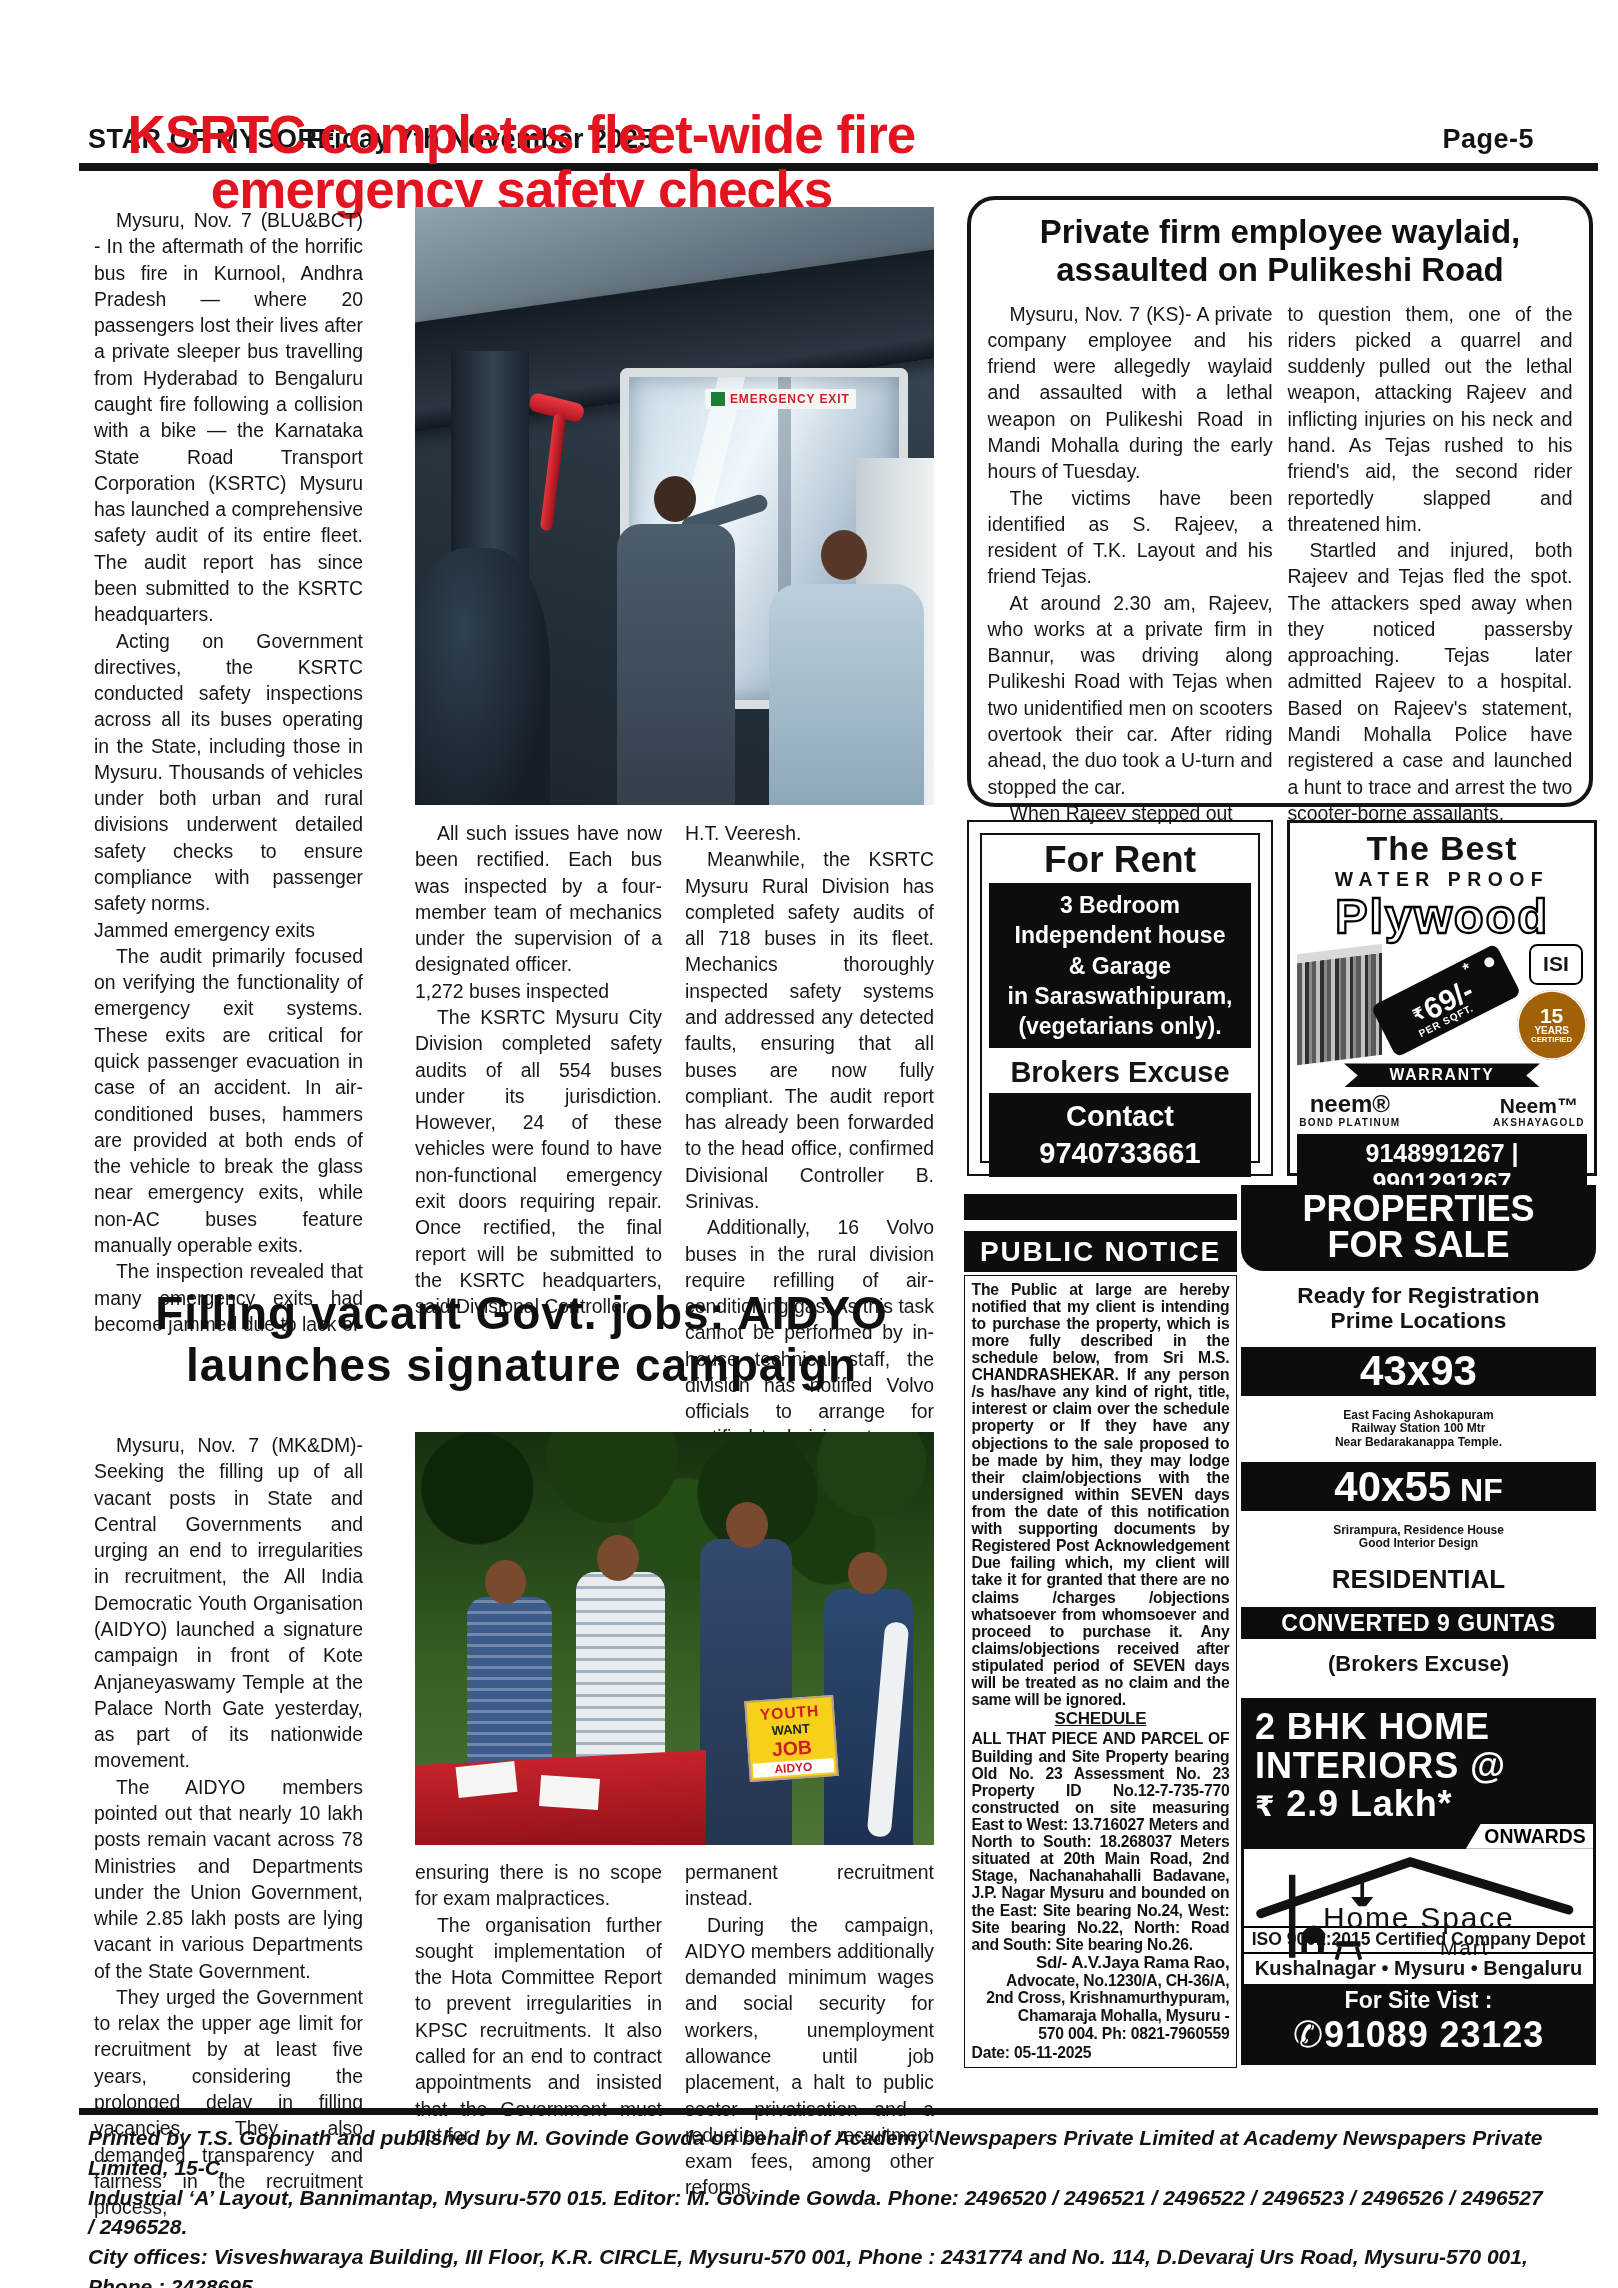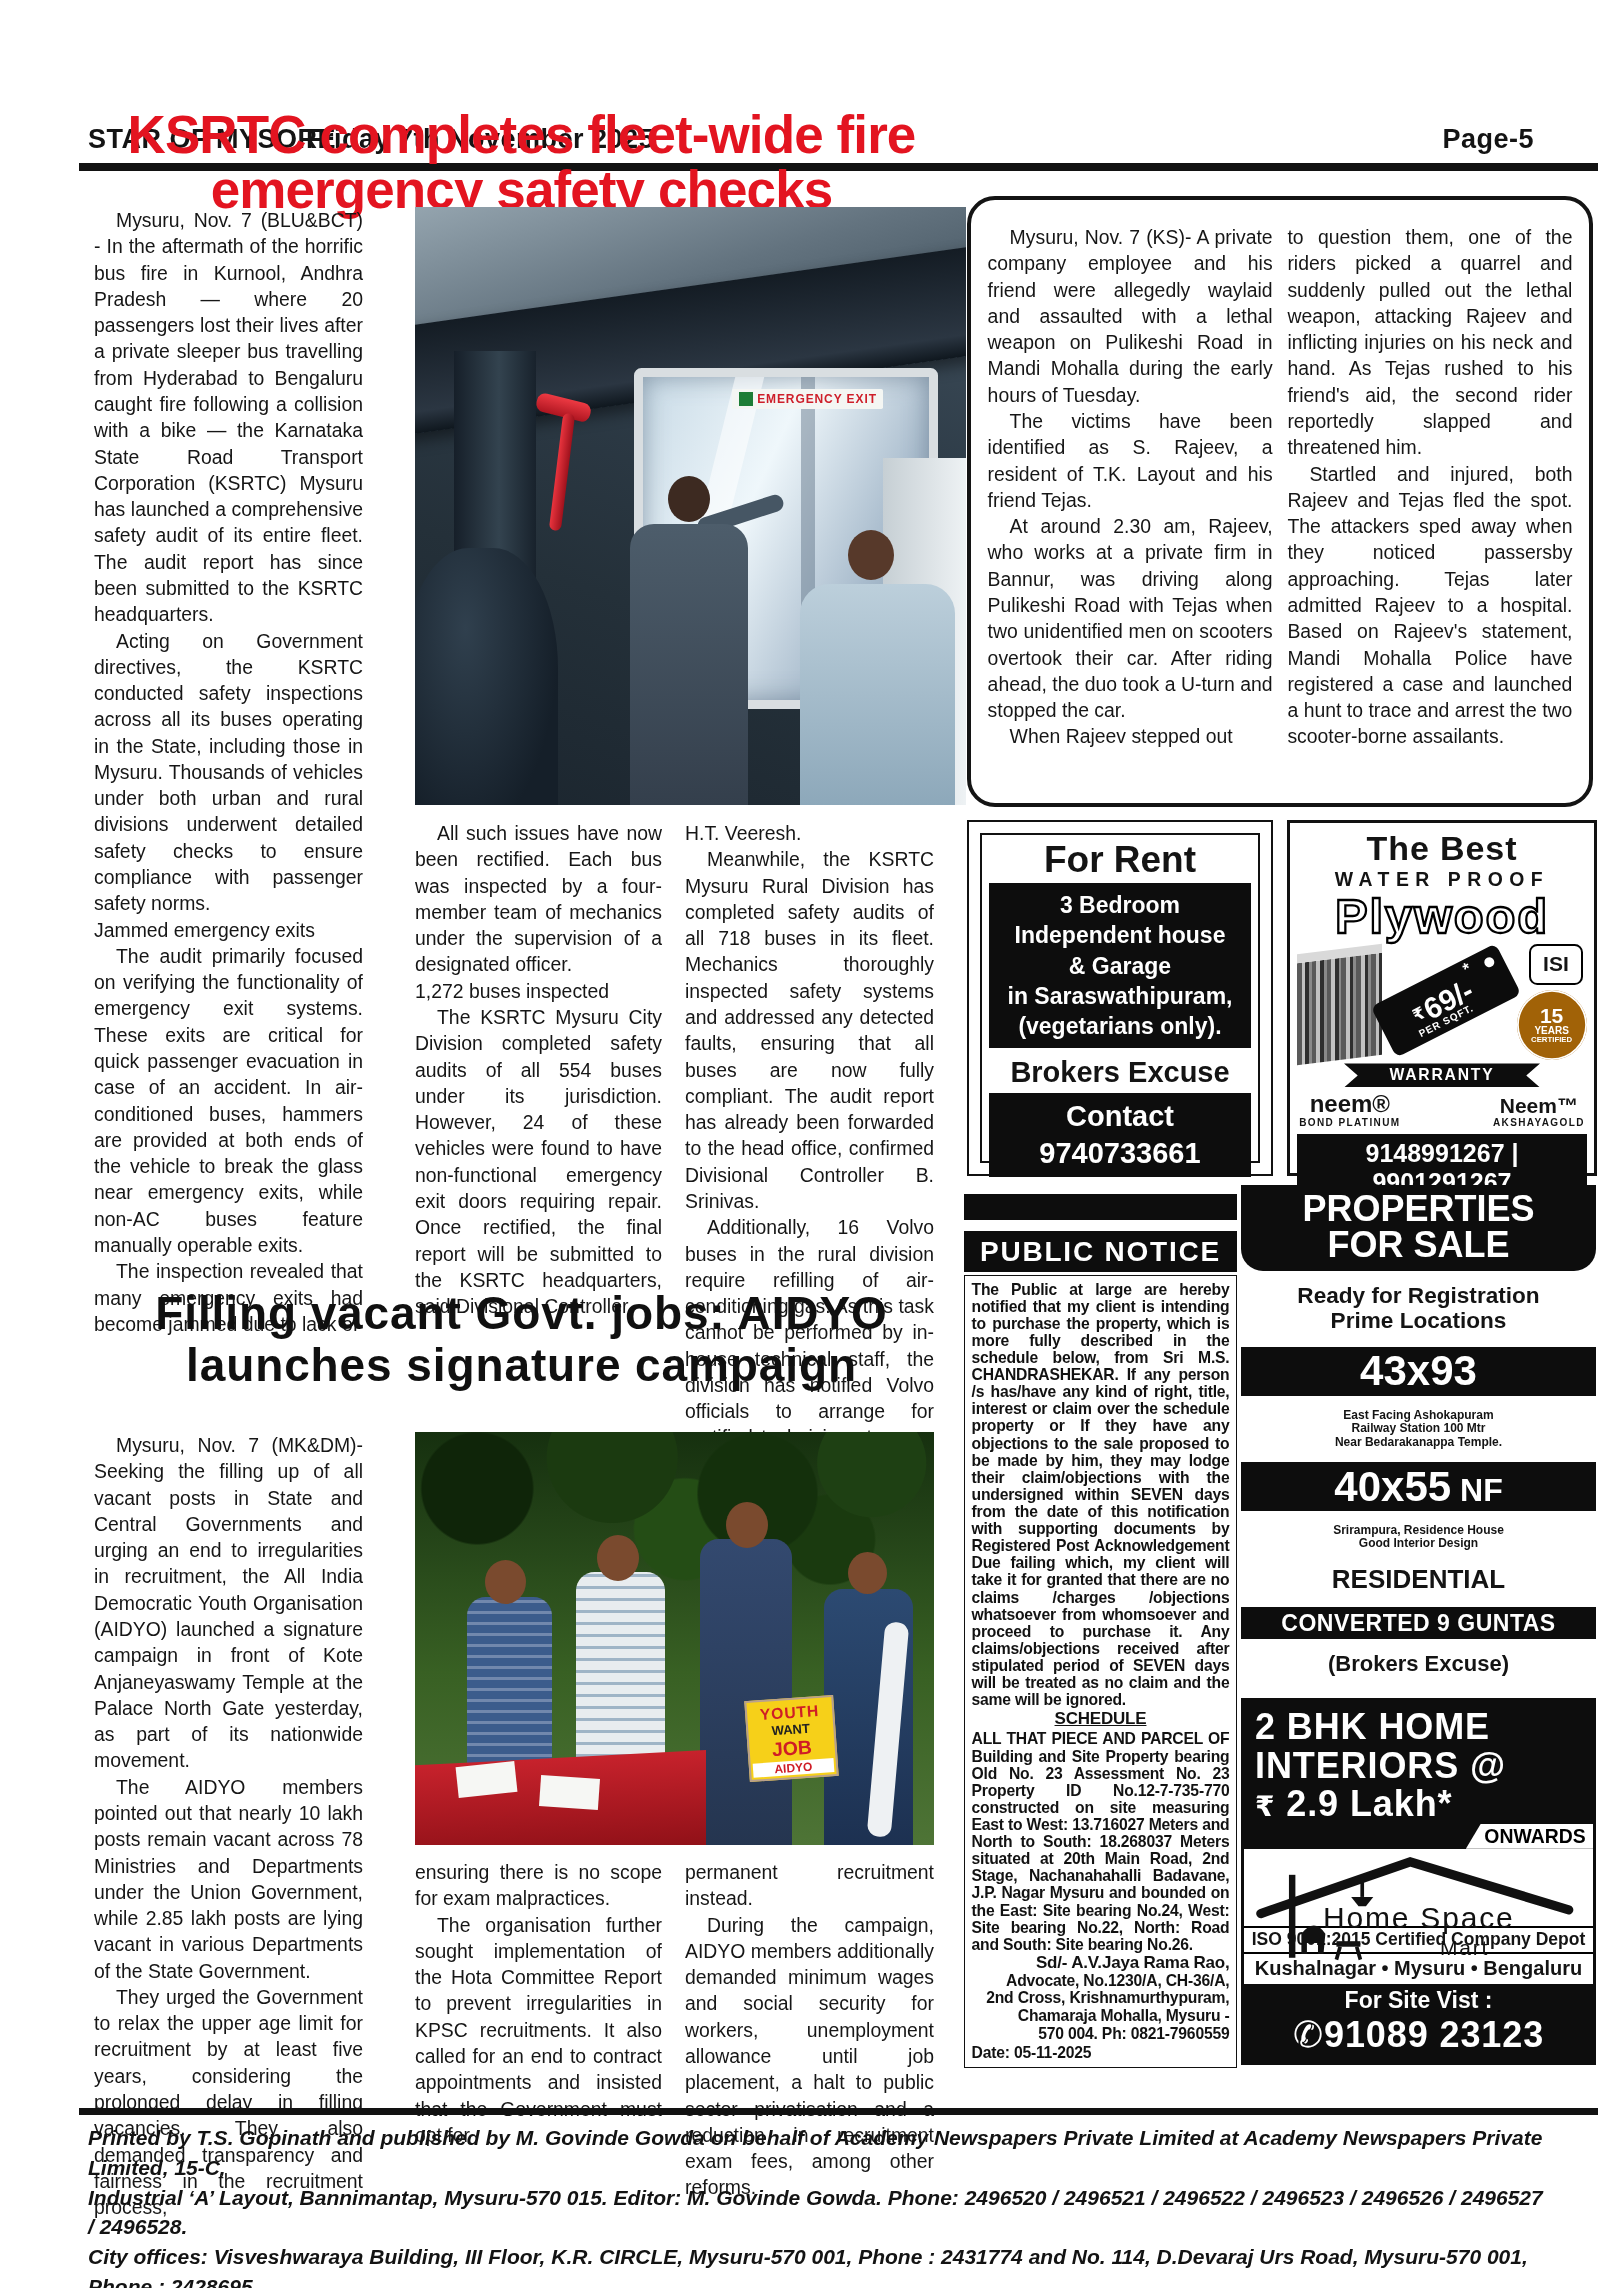--- a/index.html
+++ b/index.html
@@ -244,6 +244,10 @@
   </div>
 
   <div class="abs waylaid art">
+    <div class="w-head">
+      <div>Private firm employee waylaid,</div>
+      <div>assaulted on Pulikeshi Road</div>
+    </div>
     <div class="w-cols">
       <div class="w-col">
         <p>Mysuru, Nov. 7 (KS)- A private company employee and his friend were allegedly waylaid and assaulted with a lethal weapon on Pulikeshi Road in Mandi Mohalla during the early hours of Tuesday.</p>

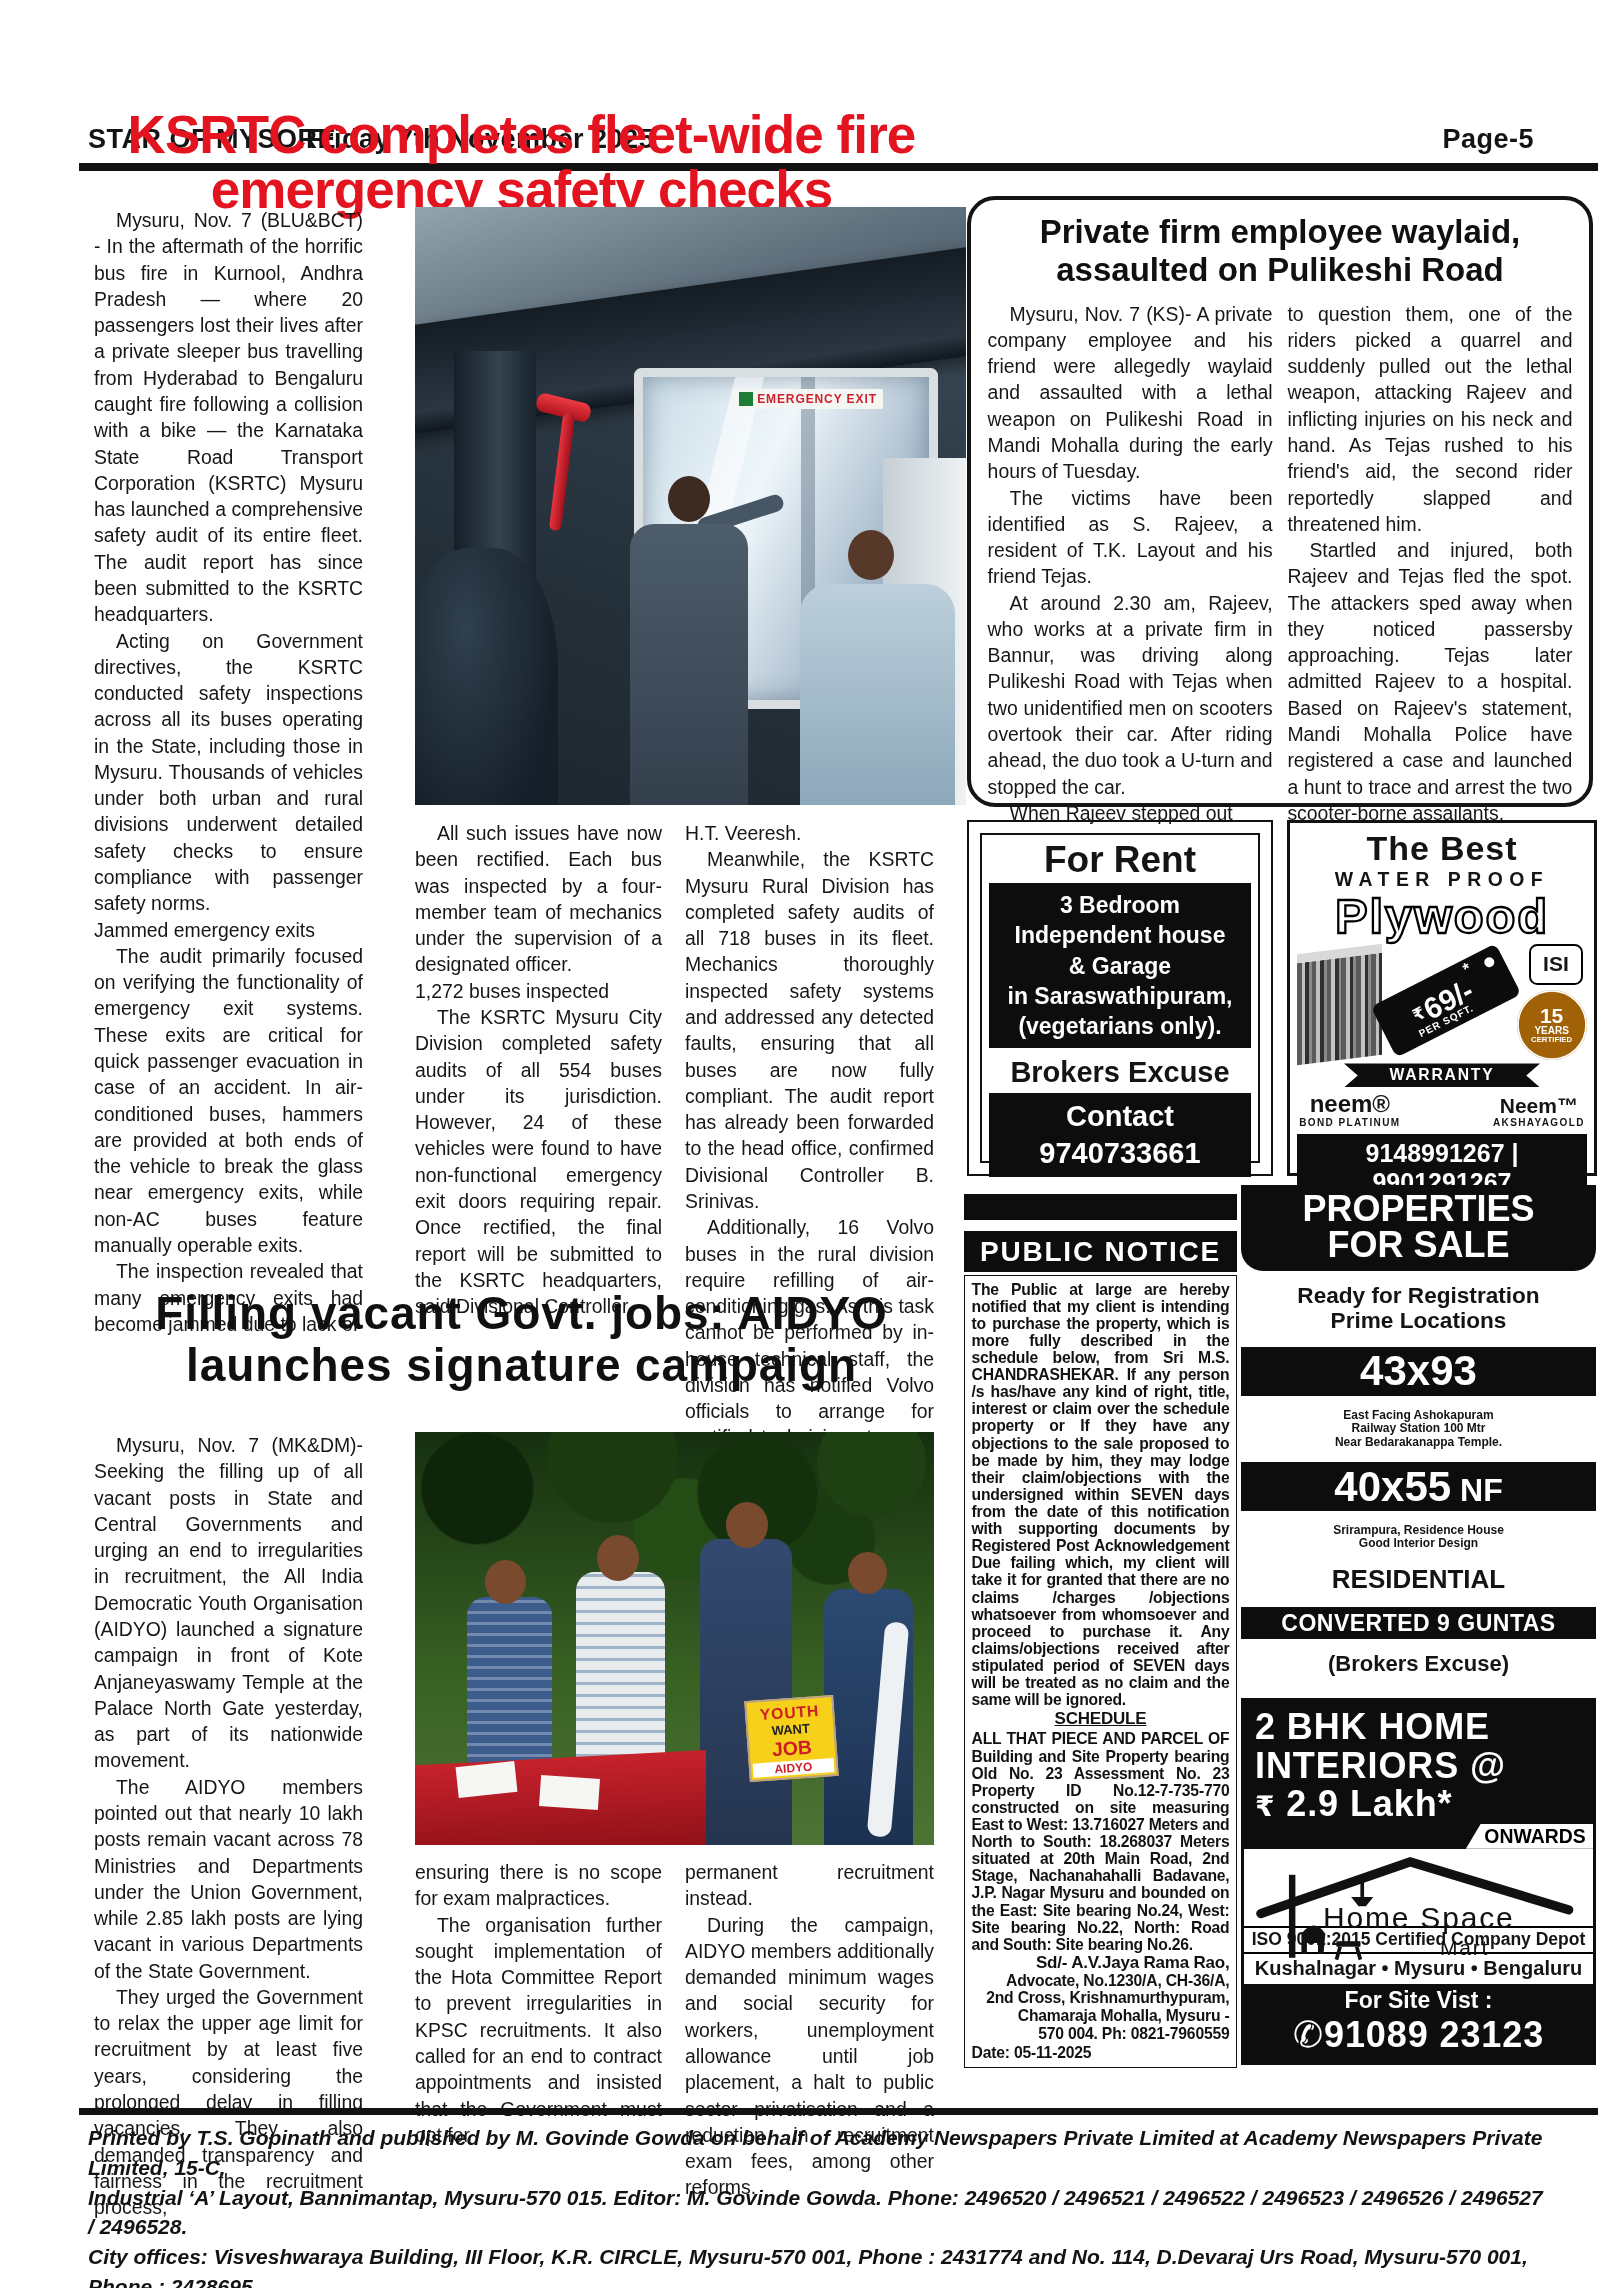--- a/index.html
+++ b/index.html
@@ -30,7 +30,7 @@
 
   
   .photo1{left:415px;top:207px;width:519px;height:598px;overflow:hidden;
-          background:linear-gradient(200deg,#42525f 0%,#2e3c48 35%,#243039 65%,#1b252e 100%);padding-left:32px;}
+          background:linear-gradient(200deg,#42525f 0%,#2e3c48 35%,#243039 65%,#1b252e 100%);}
   .p1-ceiling{position:absolute;left:-6%;top:-10%;width:116%;height:36%;transform:rotate(-7deg);
           background:linear-gradient(170deg,#9fafb9 0%,#63737f 55%,#3c4c58 100%);}
   .p1-rack{position:absolute;left:-5%;top:13%;width:114%;height:18%;transform:rotate(-8deg);

